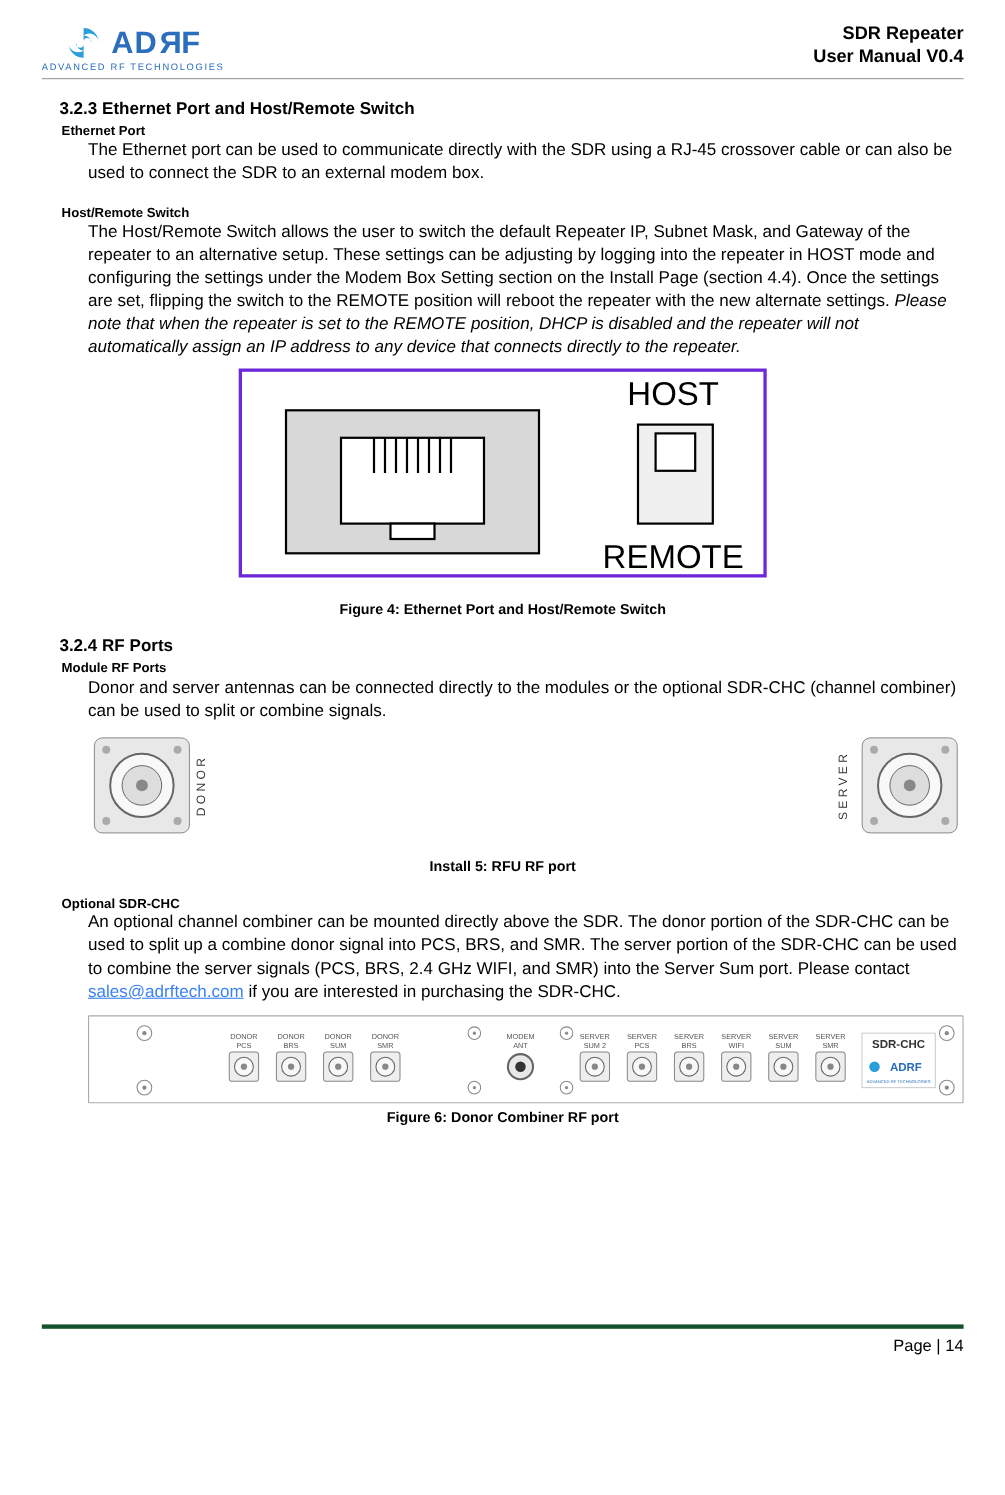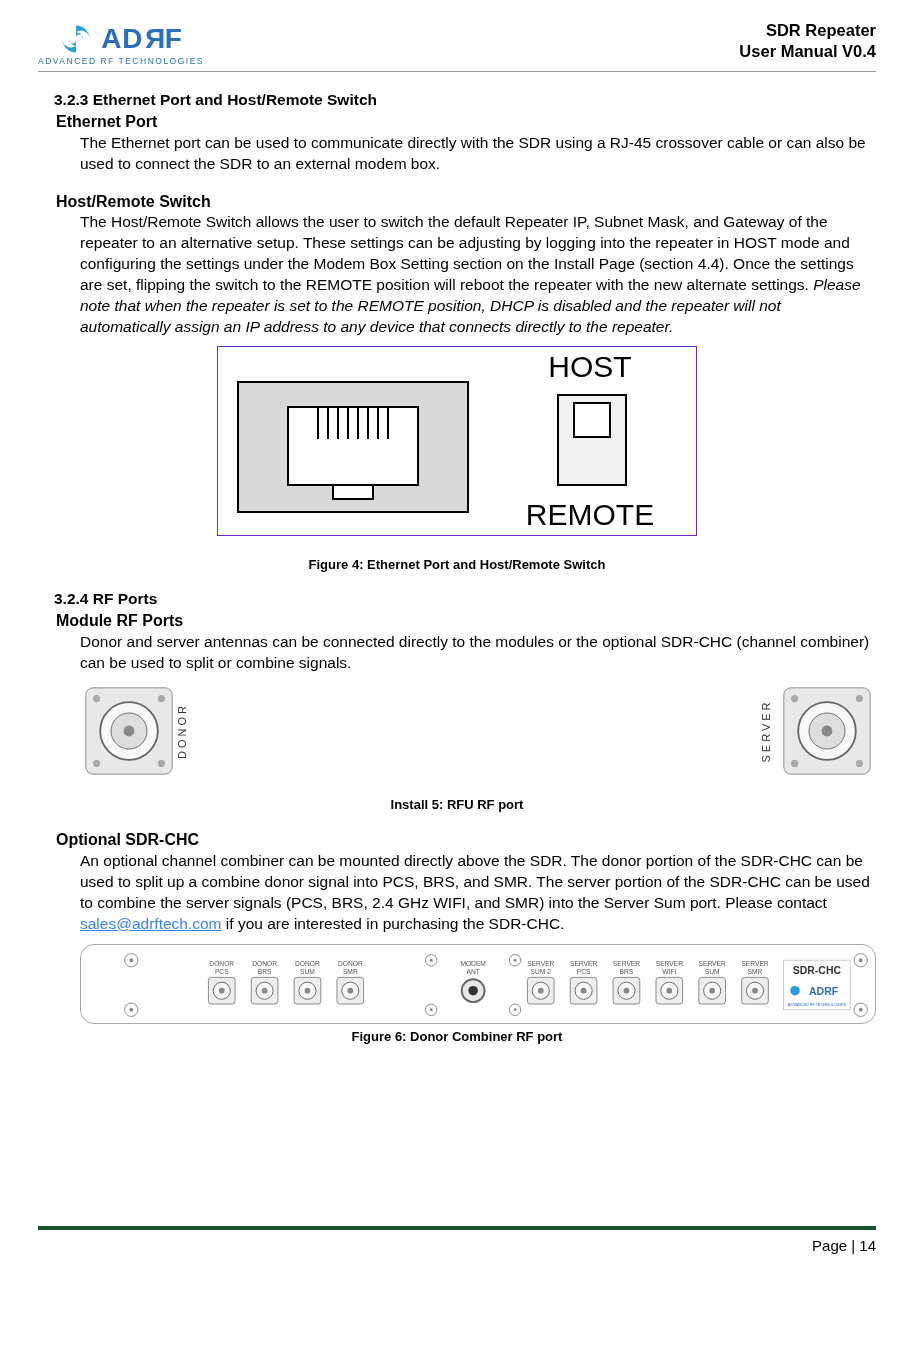--- a/index.html
+++ b/index.html
@@ -66,7 +66,7 @@
     }
     .sub-head {
       font-weight: bold;
-      font-size: 16px;
+      font-size: 12px;
       margin-left: 18px;
     }
     .body-text {

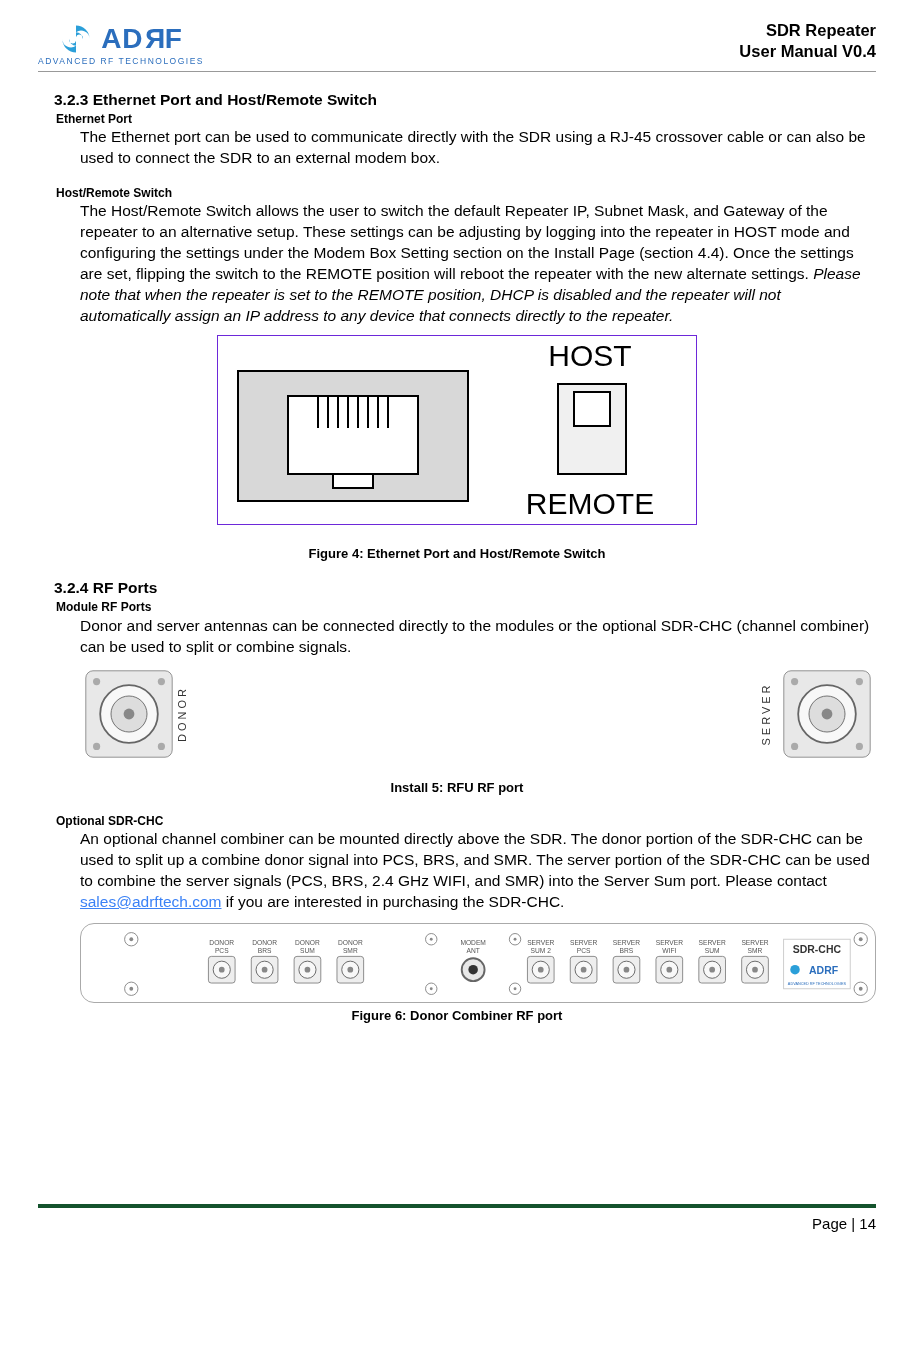--- a/index.html
+++ b/index.html
@@ -103,7 +103,7 @@
     }
     .spacer-md { height: 16px; }
     
-    .fig4-box { border: 1px solid #6d28d9; width: 480px; height: 190px; position: relative; background:#fff; }
+    .fig4-box { border: 3px solid #6d28d9; width: 480px; height: 190px; position: relative; background:#fff;padding-left:20px; }
     
     .fig5-row { display:flex; justify-content:space-between; width: 100%; padding: 0 4px; margin-top: 12px; margin-bottom: 8px; }
     .rf-port { width: 90px; height: 90px; }

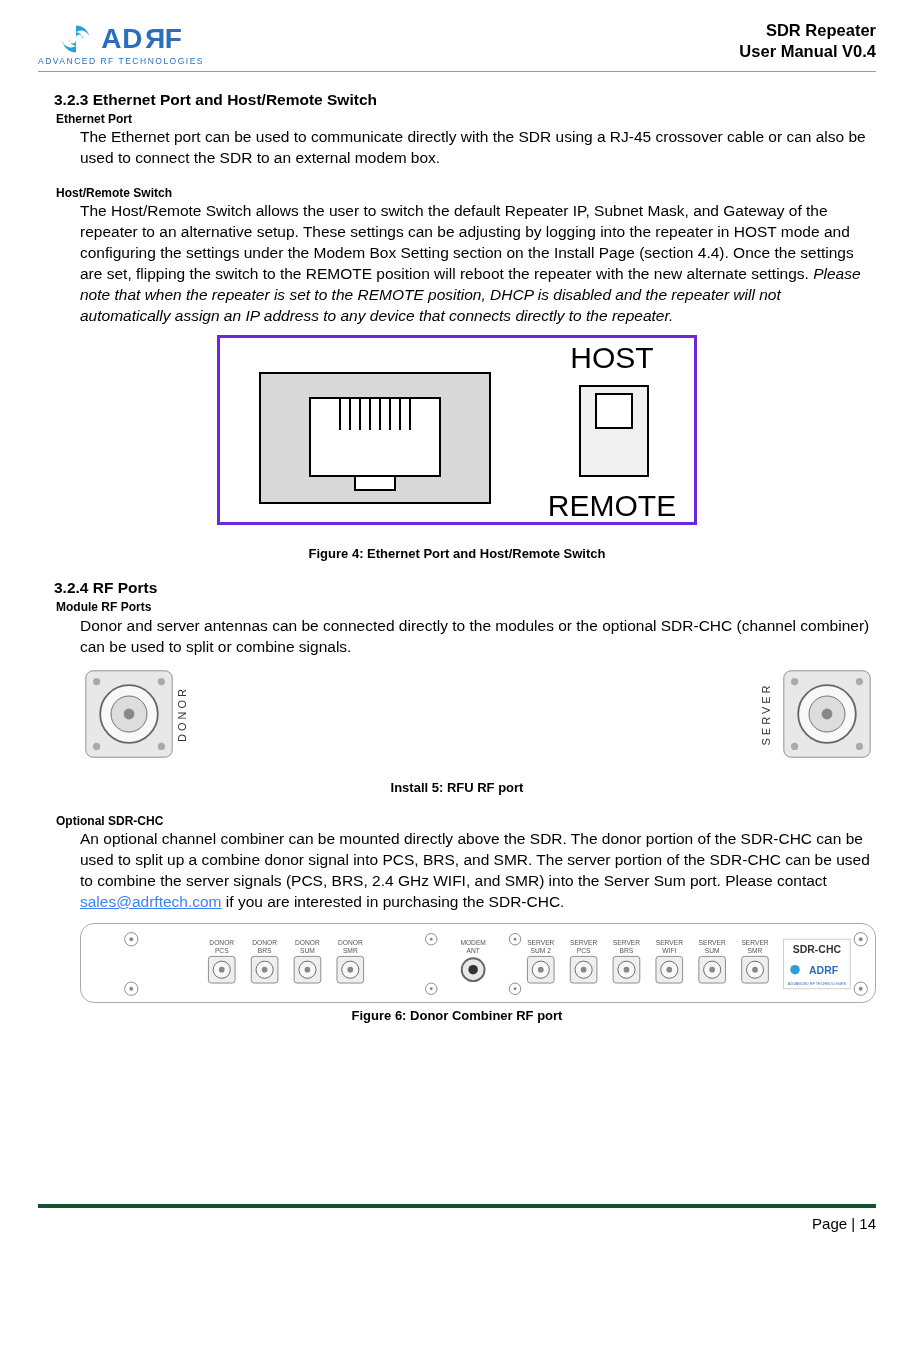--- a/index.html
+++ b/index.html
@@ -109,7 +109,7 @@
     .rf-port { width: 90px; height: 90px; }
     .port-label-v { font-size: 11px; letter-spacing: 3px; fill:#333; }
     
-    .fig6-box { border:1px solid #aaa; border-radius: 14px; width: 100%; height: 80px; position:relative; margin-top: 10px; background:#fff;padding-left:36px;}
+    .fig6-box { border:1px solid #aaa; border-radius: 1px; width: 100%; height: 80px; position:relative; margin-top: 10px; background:#fff;padding-left:36px;}
   </style>
 </head>
 <body>

